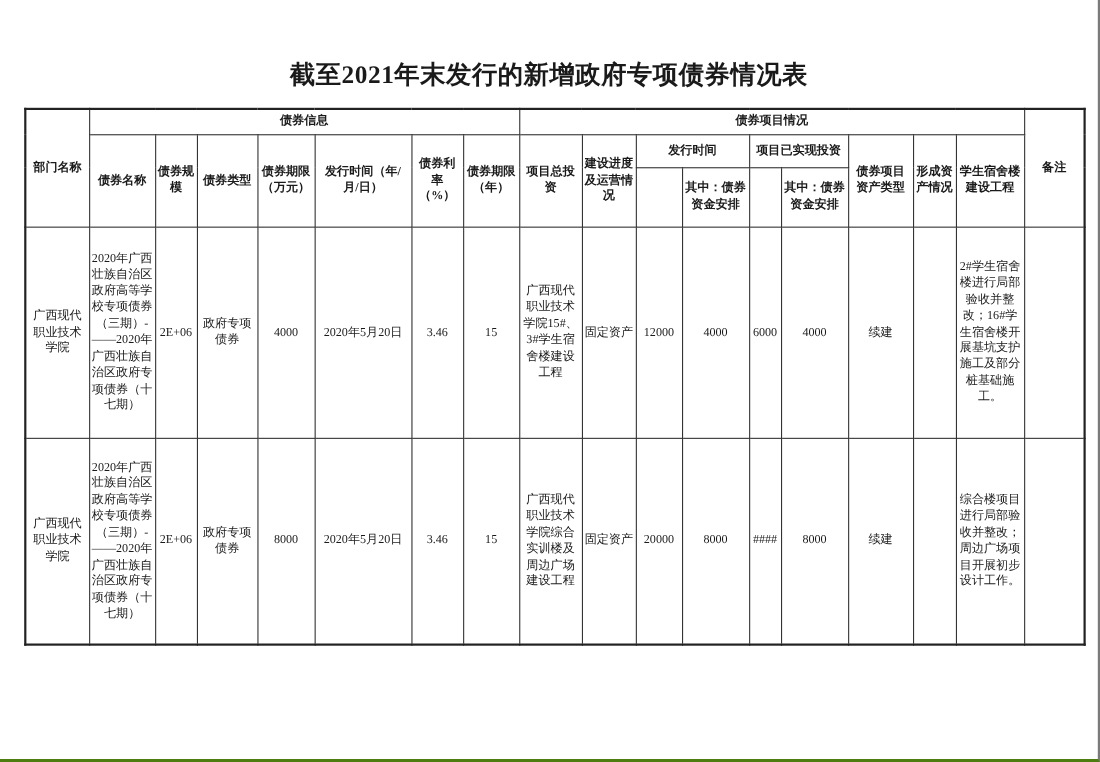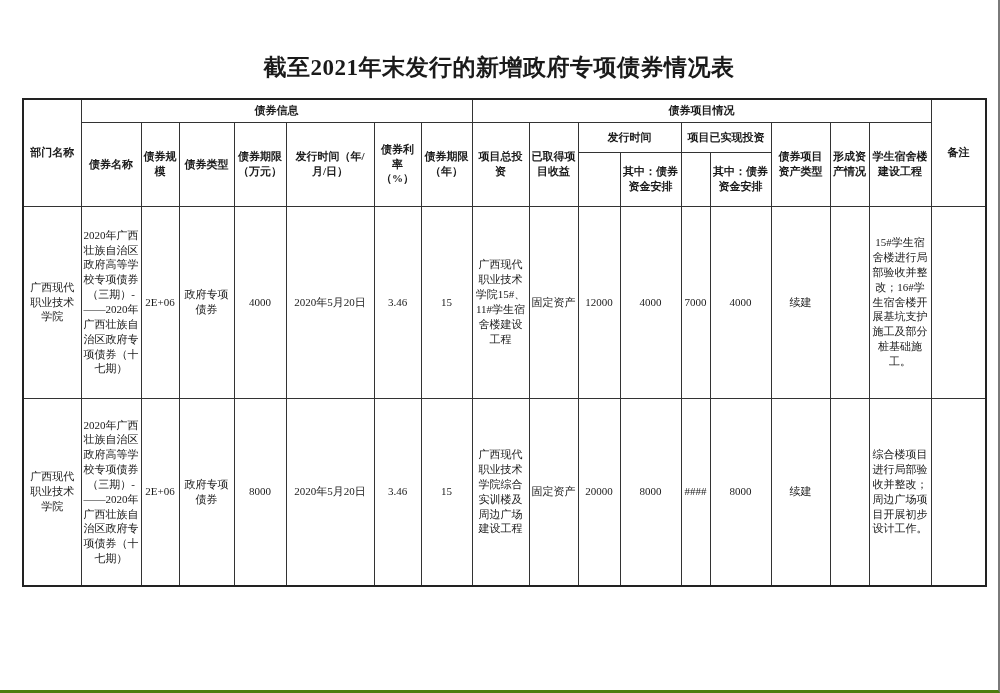--- a/index.html
+++ b/index.html
@@ -95,7 +95,7 @@
         <td class="hcell" rowspan="2">债券利率（%）</td>
         <td class="hcell" rowspan="2">债券期限（年）</td>
         <td class="hcell" rowspan="2">项目总投资</td>
-        <td class="hcell" rowspan="2">已取得项目收益</td>
+        <td class="hcell" rowspan="2">建设进度及运营情况</td>
         <td class="hcell" colspan="2">发行时间</td>
         <td class="hcell" colspan="2">项目已实现投资</td>
         <td class="hcell" rowspan="2">债券项目资产类型</td>

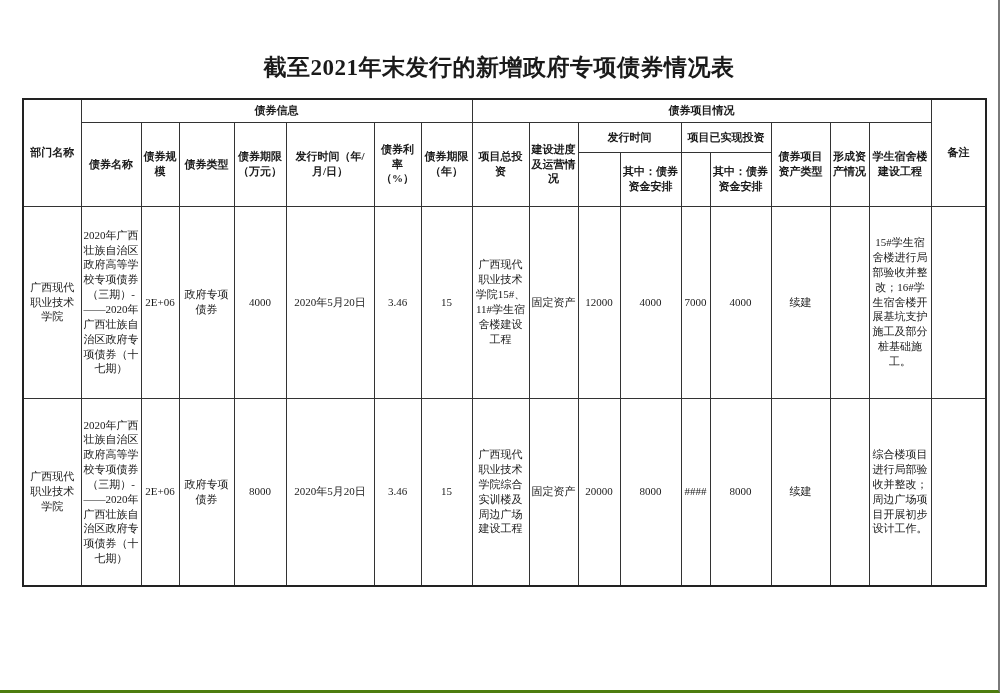--- a/index.html
+++ b/index.html
@@ -126,7 +126,7 @@
         <td>4000</td>
         <td>续建</td>
         <td></td>
-        <td>15#学生宿舍楼进行局部验收并整改；16#学生宿舍楼开展基坑支护施工及部分桩基础施工。</td>
+        <td>2#学生宿舍楼进行局部验收并整改；16#学生宿舍楼开展基坑支护施工及部分桩基础施工。</td>
         <td></td>
       </tr>
 

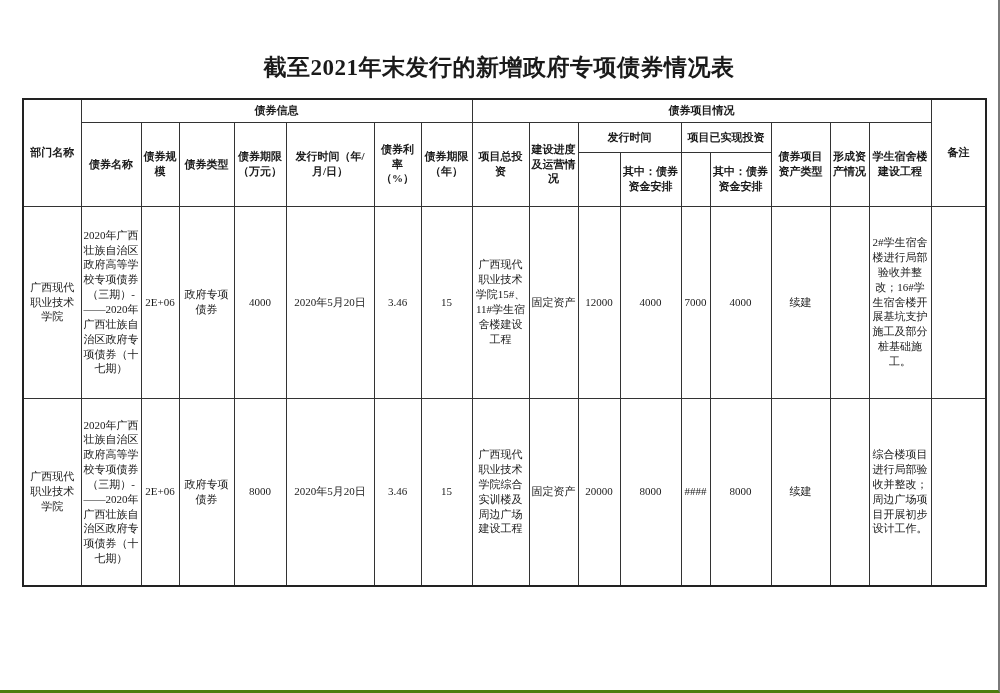--- a/index.html
+++ b/index.html
@@ -118,7 +118,7 @@
         <td>2020年5月20日</td>
         <td>3.46</td>
         <td>15</td>
-        <td>广西现代职业技术学院15#、11#学生宿舍楼建设工程</td>
+        <td>广西现代职业技术学院15#、3#学生宿舍楼建设工程</td>
         <td>固定资产</td>
         <td>12000</td>
         <td>4000</td>

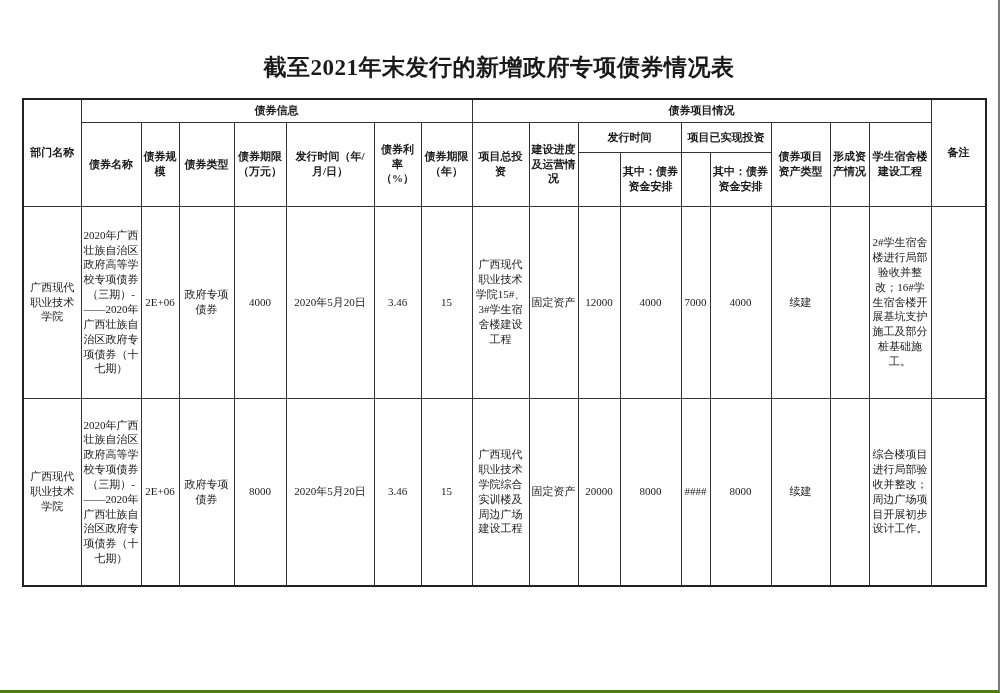--- a/index.html
+++ b/index.html
@@ -122,7 +122,7 @@
         <td>固定资产</td>
         <td>12000</td>
         <td>4000</td>
-        <td>7000</td>
+        <td>6000</td>
         <td>4000</td>
         <td>续建</td>
         <td></td>

